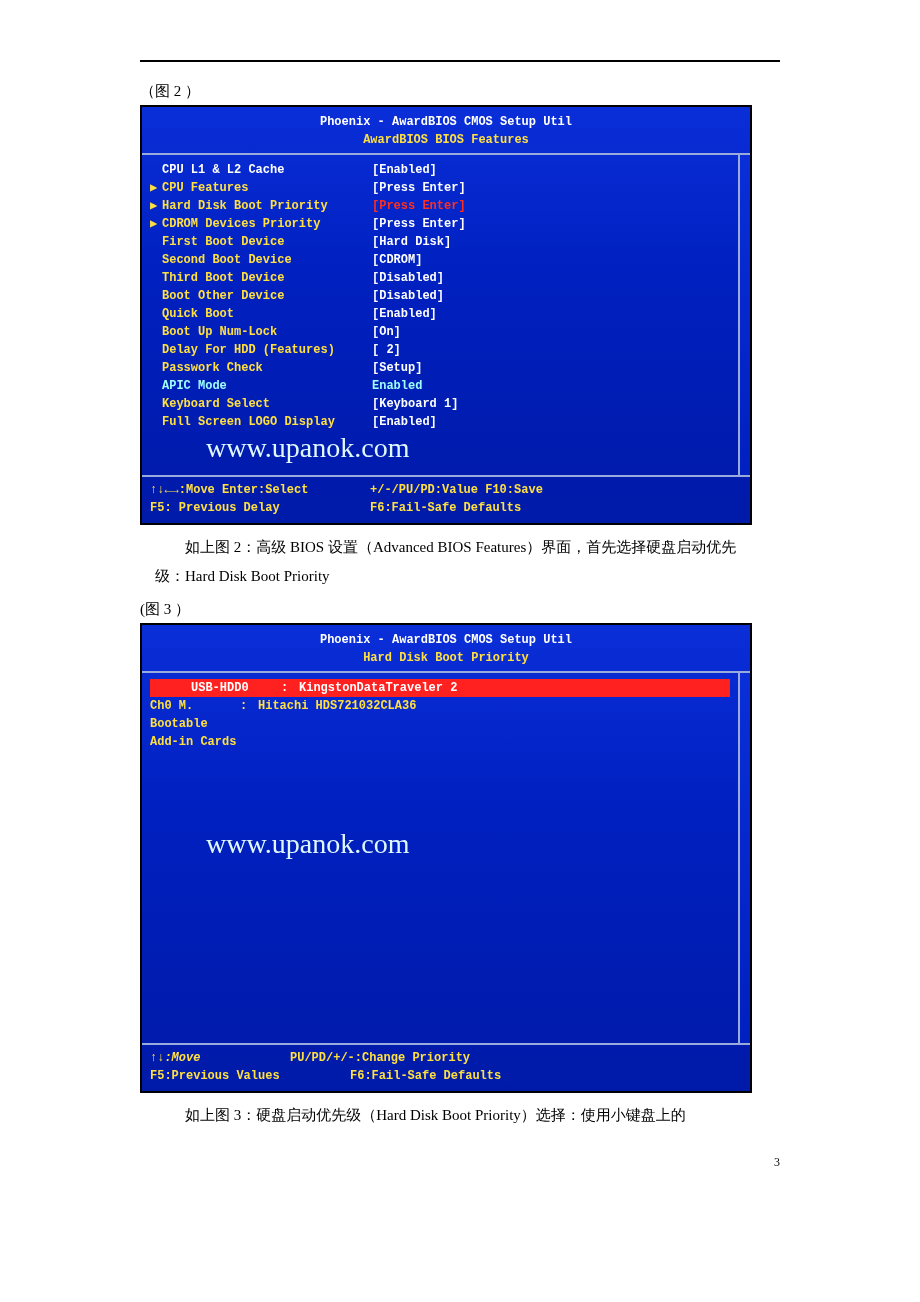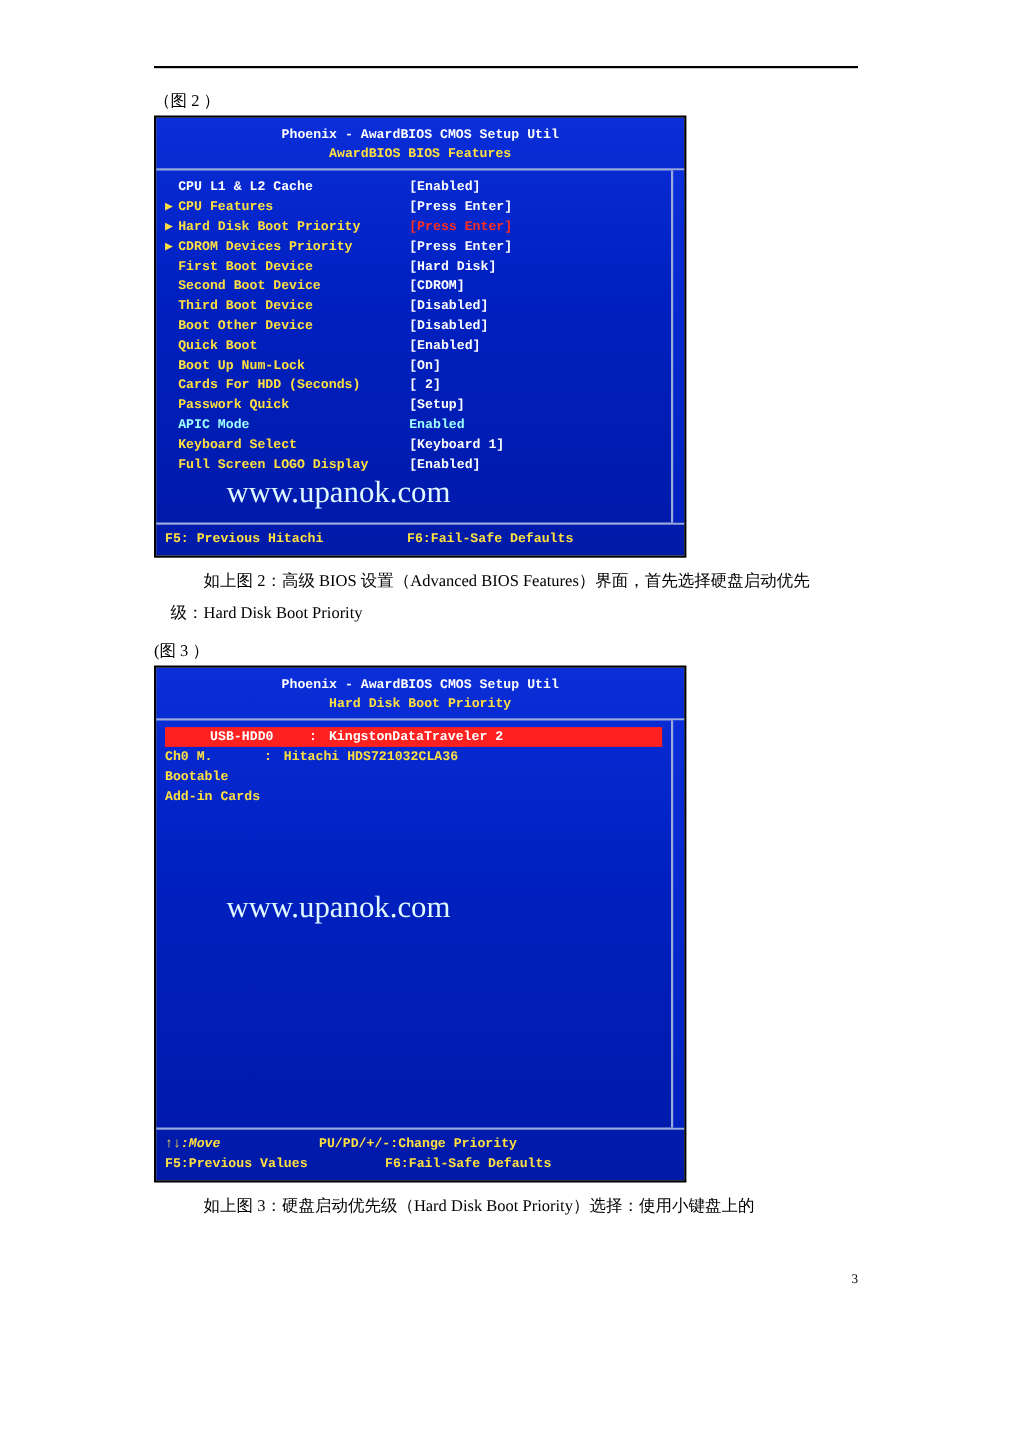--- a/index.html
+++ b/index.html
@@ -27,7 +27,7 @@
   .bios {
     background: linear-gradient(#0a2ed8, #0020c0 40%, #001aa8);
     border: 2px solid #000;
-    width: 484px;
+    width: 612px;
     color: #fff;
     font-family: "Courier New", monospace;
     font-size: 12px;

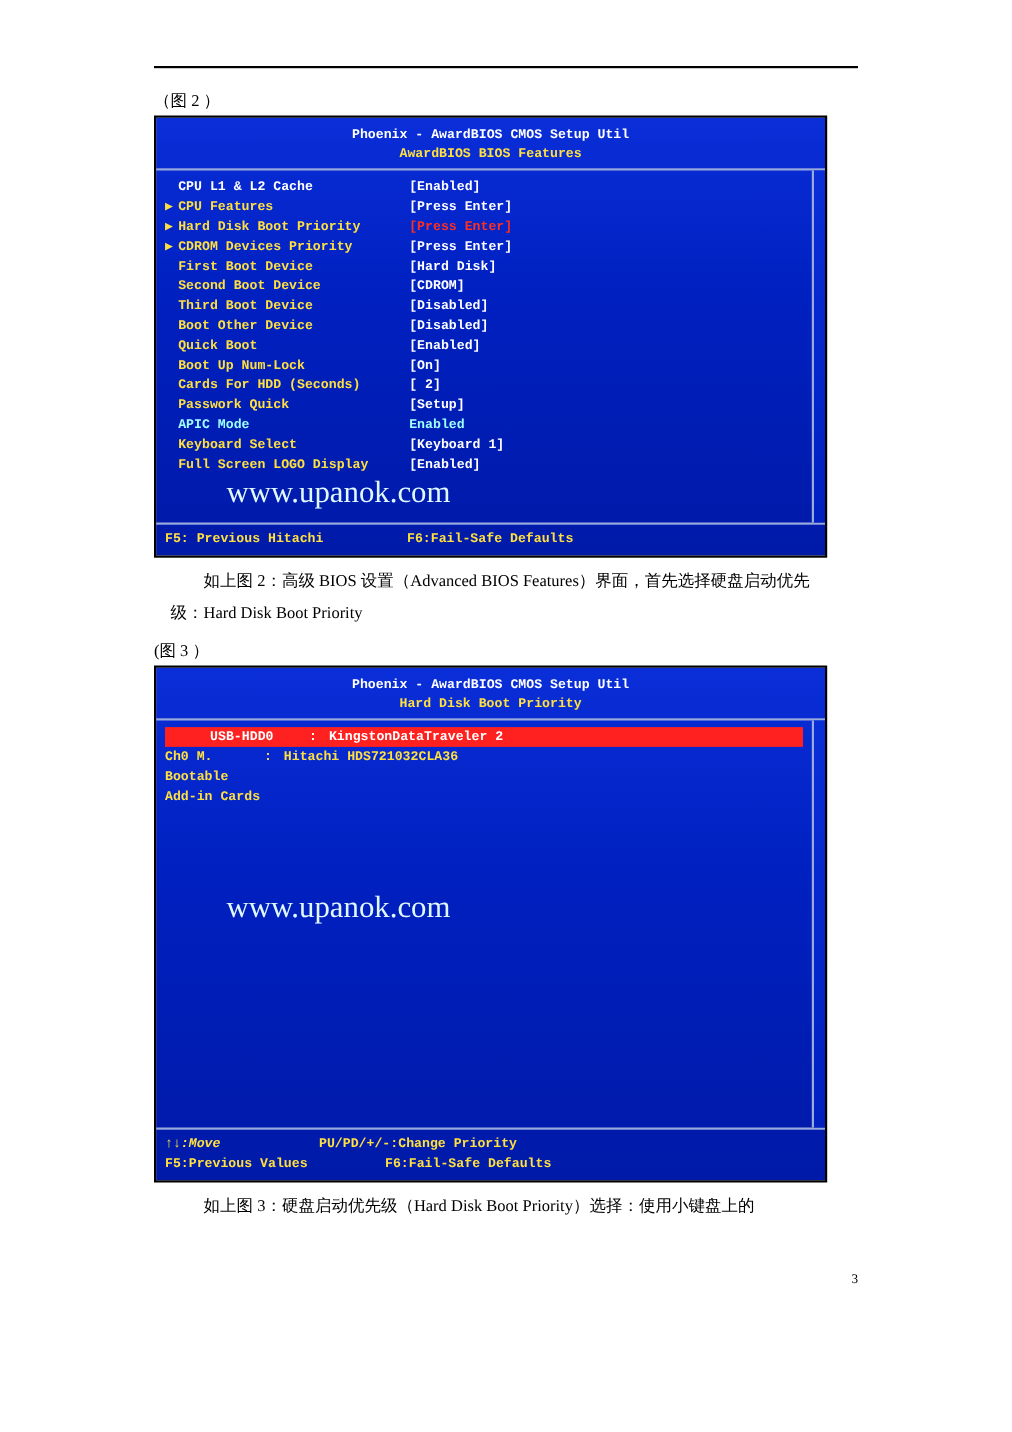--- a/index.html
+++ b/index.html
@@ -157,7 +157,7 @@
           </div>
           <div class="row">
             <span class="mrk ylw"></span>
-            <span class="lbl ylw">Cards For HDD (Seconds)</span>
+            <span class="lbl ylw">Delay For HDD (Features)</span>
             <span class="val ">[ 2]</span>
           </div>
           <div class="row">

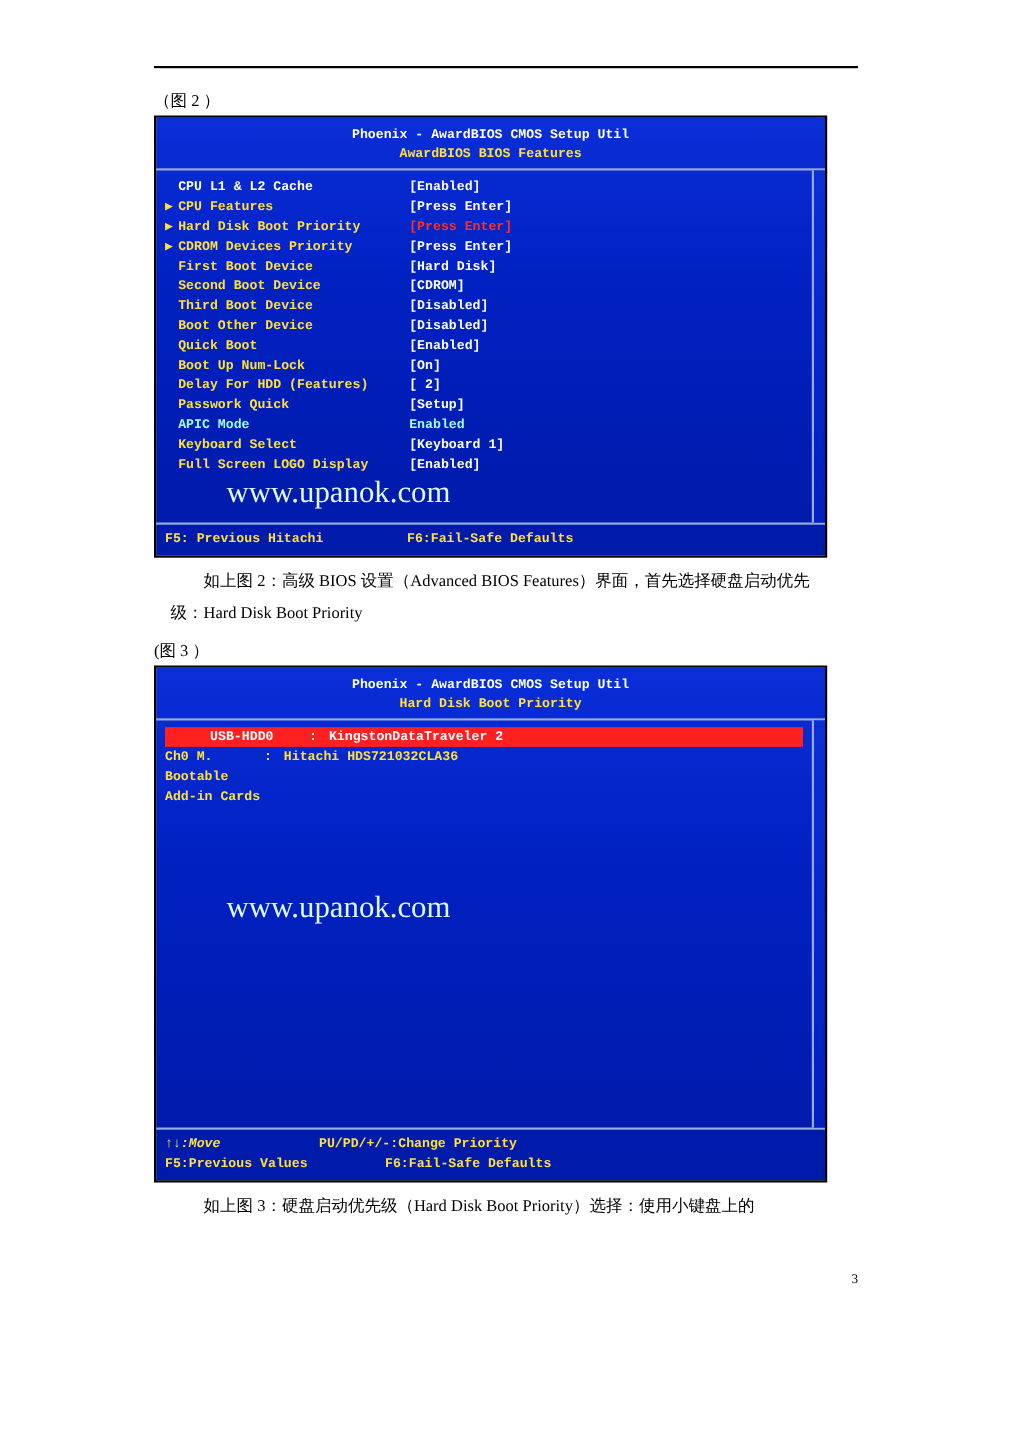--- a/index.html
+++ b/index.html
@@ -162,7 +162,7 @@
           </div>
           <div class="row">
             <span class="mrk ylw"></span>
-            <span class="lbl ylw">Passwork Quick</span>
+            <span class="lbl ylw">Passwork Check</span>
             <span class="val ">[Setup]</span>
           </div>
           <div class="row">

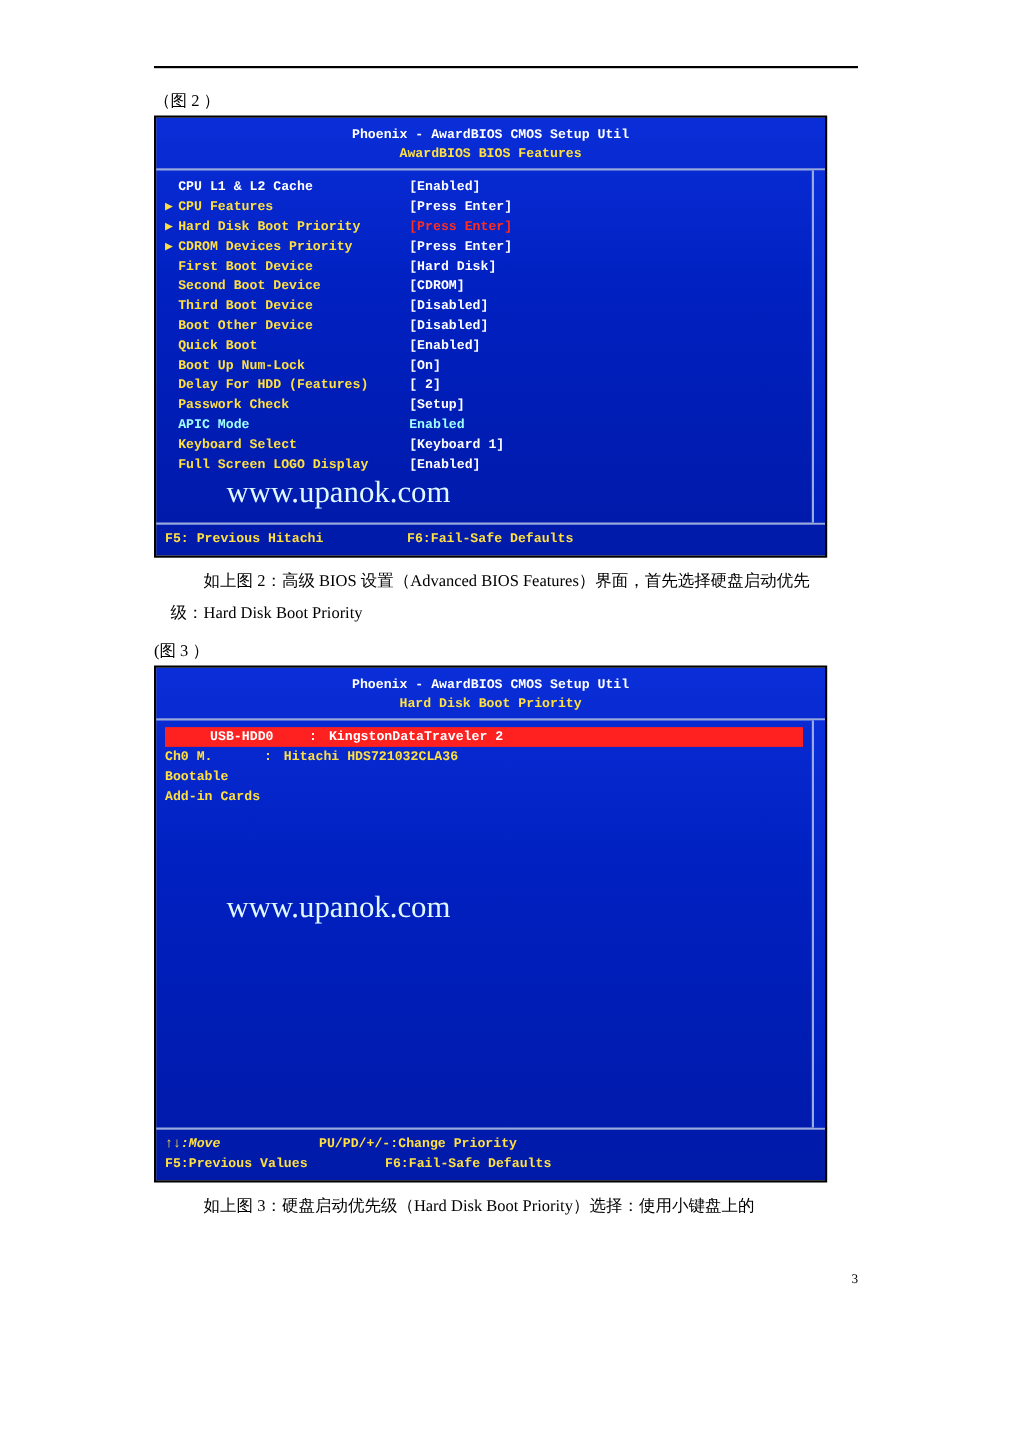--- a/index.html
+++ b/index.html
@@ -185,6 +185,10 @@
     </div>
     <div class="bios-footer">
       <div class="row">
+        <span style="width:220px;display:inline-block;">↑↓←→:Move  Enter:Select</span>
+        <span>+/-/PU/PD:Value  F10:Save</span>
+      </div>
+      <div class="row">
         <span style="width:220px;display:inline-block;">F5: Previous Hitachi</span>
         <span>F6:Fail-Safe Defaults</span>
       </div>

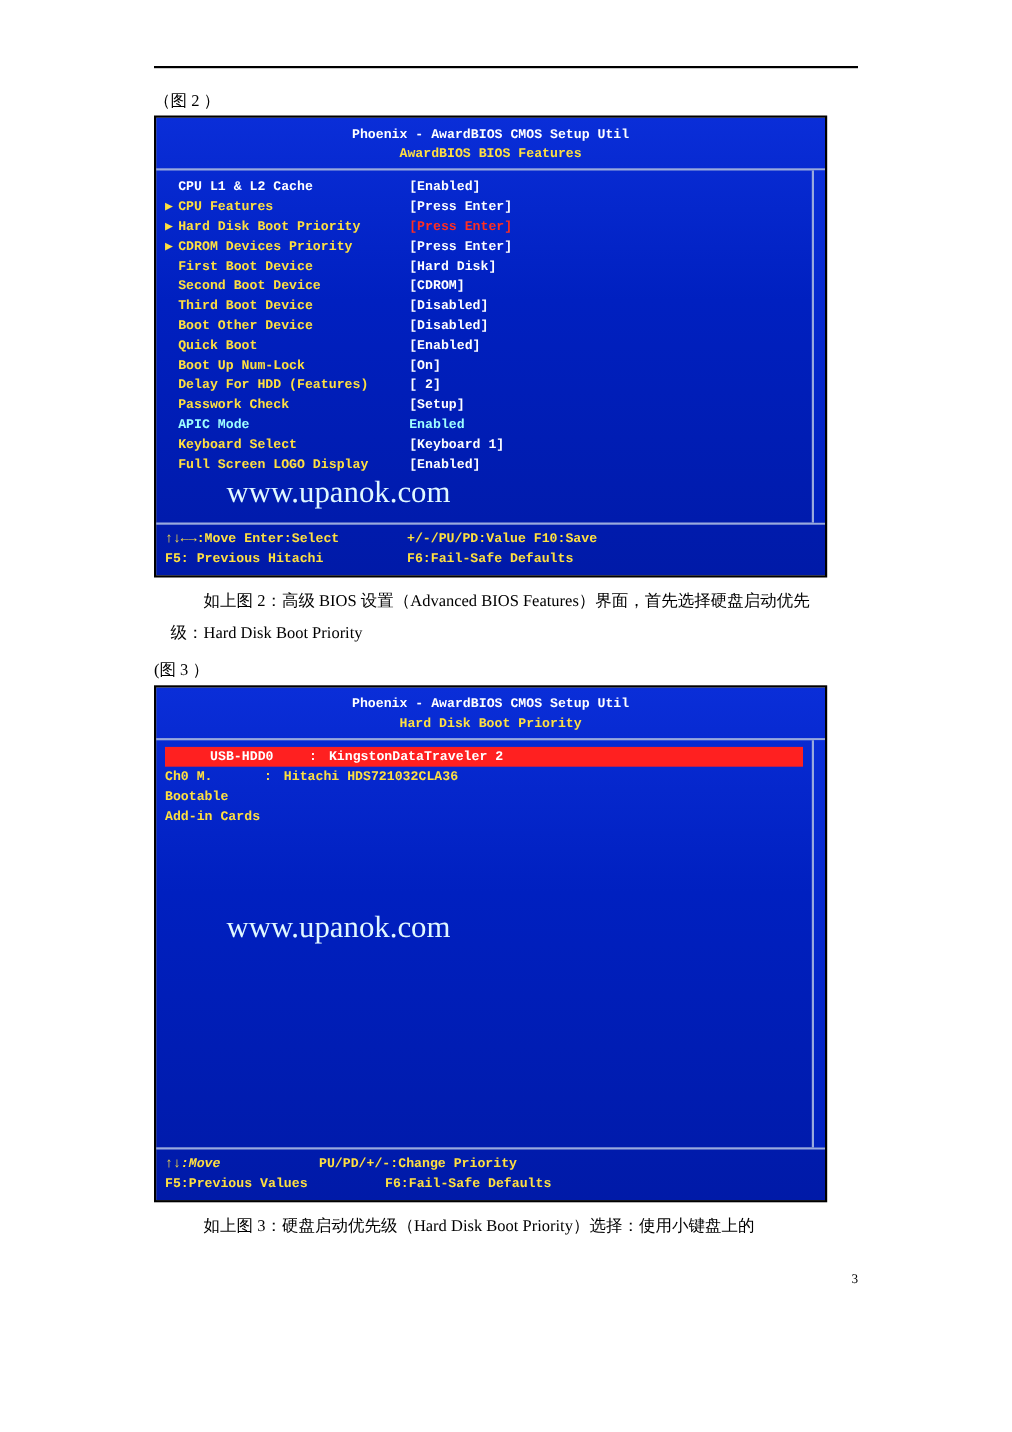--- a/index.html
+++ b/index.html
@@ -189,7 +189,7 @@
         <span>+/-/PU/PD:Value  F10:Save</span>
       </div>
       <div class="row">
-        <span style="width:220px;display:inline-block;">F5: Previous Hitachi</span>
+        <span style="width:220px;display:inline-block;">F5: Previous Delay</span>
         <span>F6:Fail-Safe Defaults</span>
       </div>
     </div>

